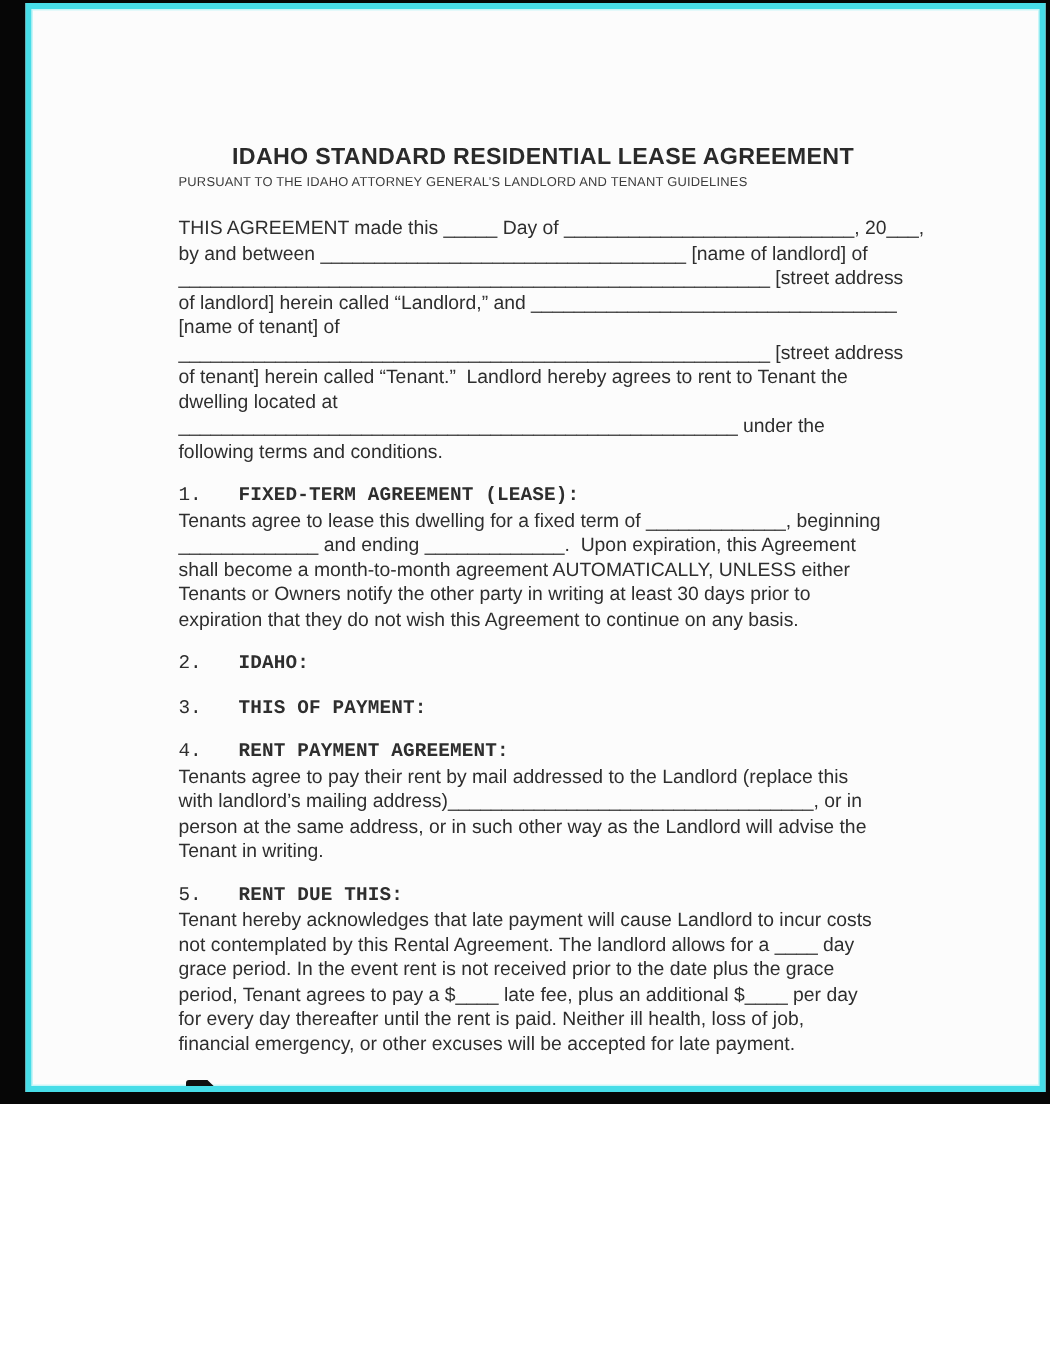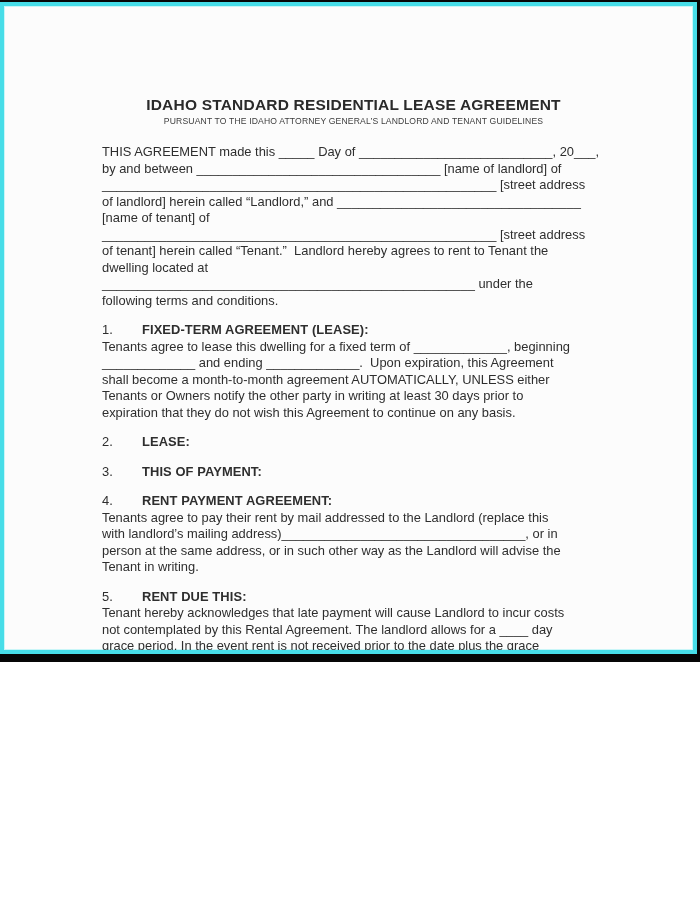--- a/index.html
+++ b/index.html
@@ -13,9 +13,9 @@
   .bezel {
     box-sizing: border-box;
     width: 700px;
-    height: 662px;
+    height: 736px;
     background: #060606;
-    padding: 2px 3px 8px 0;
+    padding: 2px 3px 8px 17px;
   }
   .teal-frame {
     box-sizing: border-box;

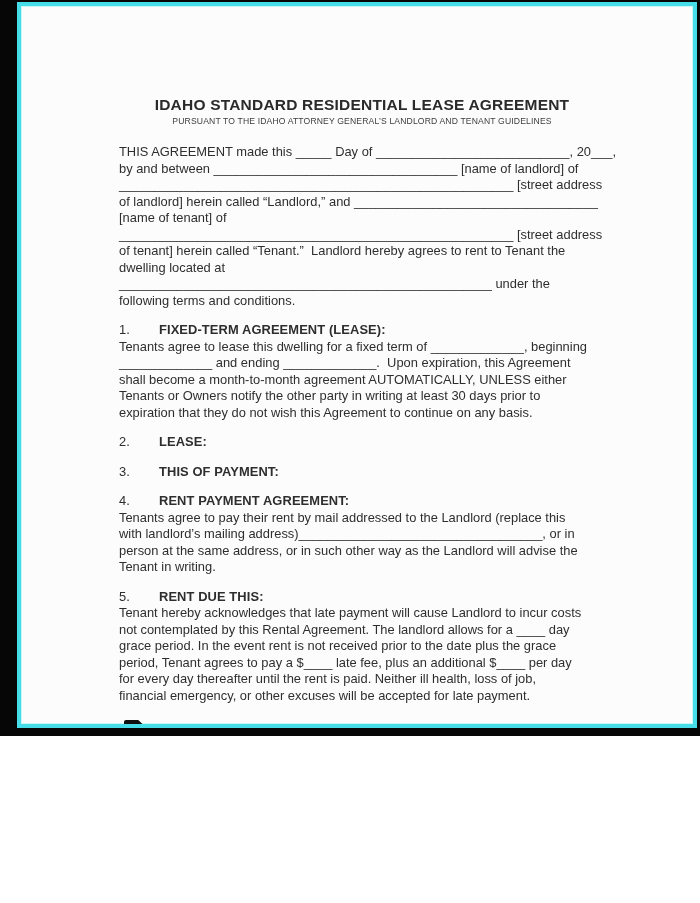--- a/index.html
+++ b/index.html
@@ -45,7 +45,6 @@
   }
   .doc-subtitle {
     margin-top: 3px;
-    text-align: center;
     font-size: 8.6px;
     letter-spacing: 0.15px;
     color: #3c3c3c;

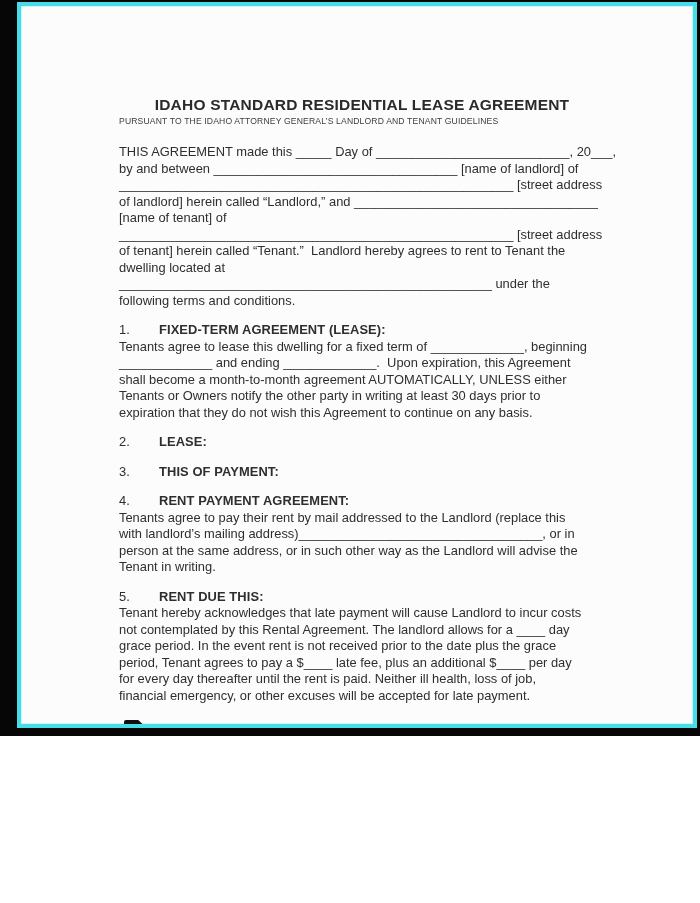--- a/index.html
+++ b/index.html
@@ -66,6 +66,7 @@
     font-size: 12.9px;
     line-height: 16.5px;
     color: #2e2e2e;
+    font-family: Liberation Mono, monospace;
   }
   .sec-head .num {
     display: inline-block;

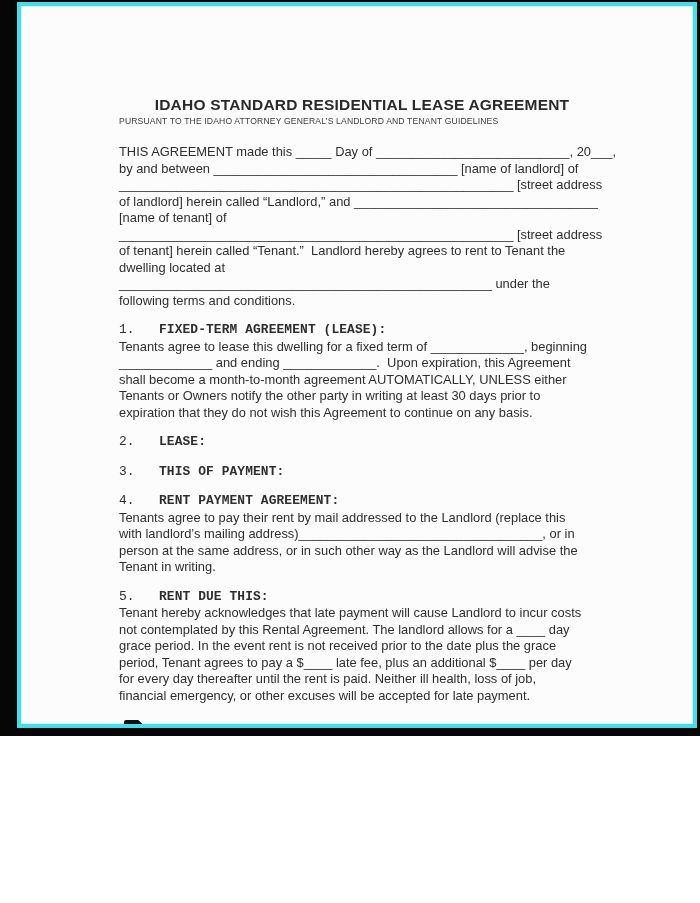--- a/index.html
+++ b/index.html
@@ -133,7 +133,7 @@
 
       <div class="section">
         <div class="sec-head">
-          <span class="num">2.</span><span class="head">LEASE:</span>
+          <span class="num">2.</span><span class="head">IDAHO:</span>
         </div>
       </div>
 

